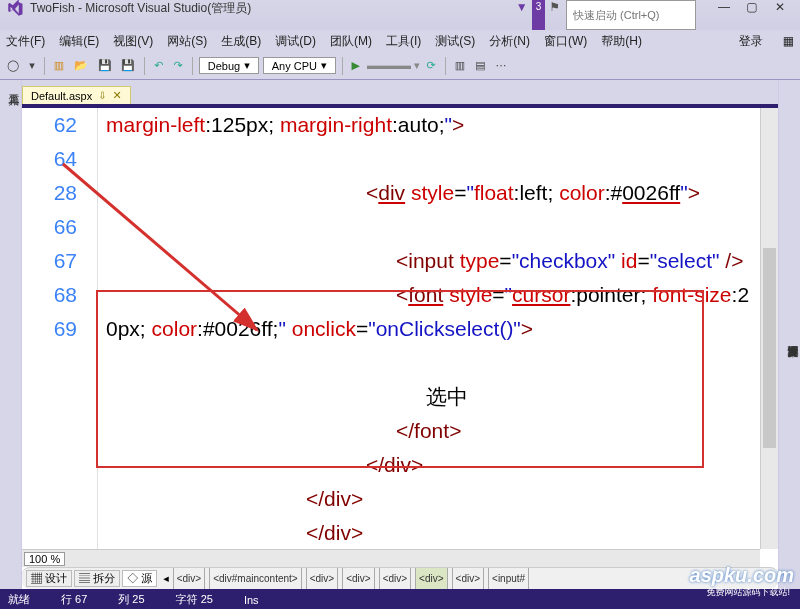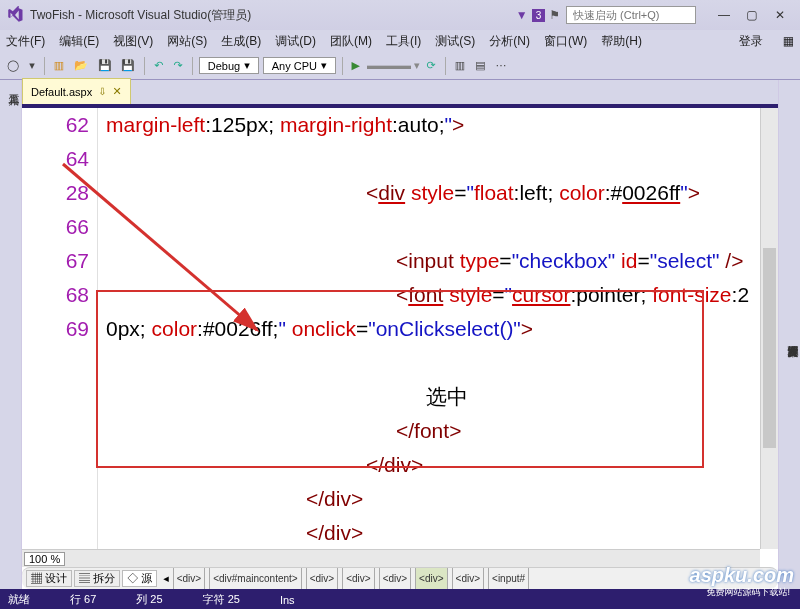--- a/index.html
+++ b/index.html
@@ -5,7 +5,7 @@
 * { box-sizing: border-box; margin: 0; padding: 0; font-family: "Microsoft YaHei", "Segoe UI", sans-serif; }
 body { width: 800px; height: 609px; background: #fff; overflow: hidden; position: relative; }
 
-.titlebar { height: 30px; background: linear-gradient(#d6d6e8,#d0cfe4); display: flex; align-items: center; padding: 0 6px; font-size: 12px; }
+.titlebar { height: 30px; background: linear-gradient(#d6d6e8,#d0cfe4); display: flex; padding: 0 6px; font-size: 12px; }
 .titlebar .vs-logo { width: 18px; height: 18px; margin-right: 6px; }
 .titlebar .title { flex: 0 0 auto; color: #333; }
 .titlebar .spacer { flex: 1; }

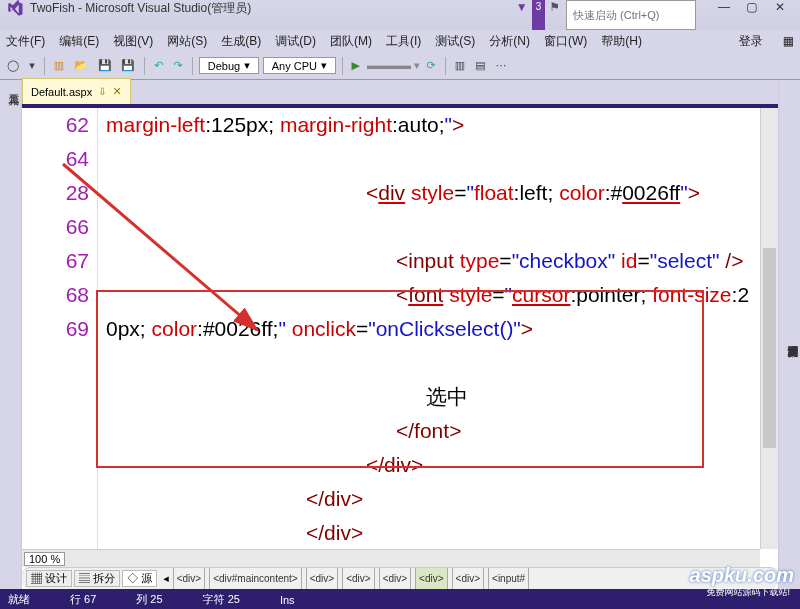--- a/index.html
+++ b/index.html
@@ -30,7 +30,7 @@
 
 .doc-area { flex:1; display:flex; flex-direction:column; position:relative; }
 .tab-strip { height:24px; background:#d6d6e8; display:flex; align-items:flex-end; }
-.doc-tab { background:#fffad5; border:1px solid #d0c96f; border-bottom:none; height:26px; padding:6px 8px; font-size:11px; display:flex; align-items:center; gap:6px; }
+.doc-tab { background:#fffad5; border:1px solid #d0c96f; border-bottom:none; height:18px; padding:6px 8px; font-size:11px; display:flex; align-items:center; gap:6px; }
 .pin { color:#8a7a00; font-size:10px; }
 .close { color:#8a7a00; font-size:11px; }
 

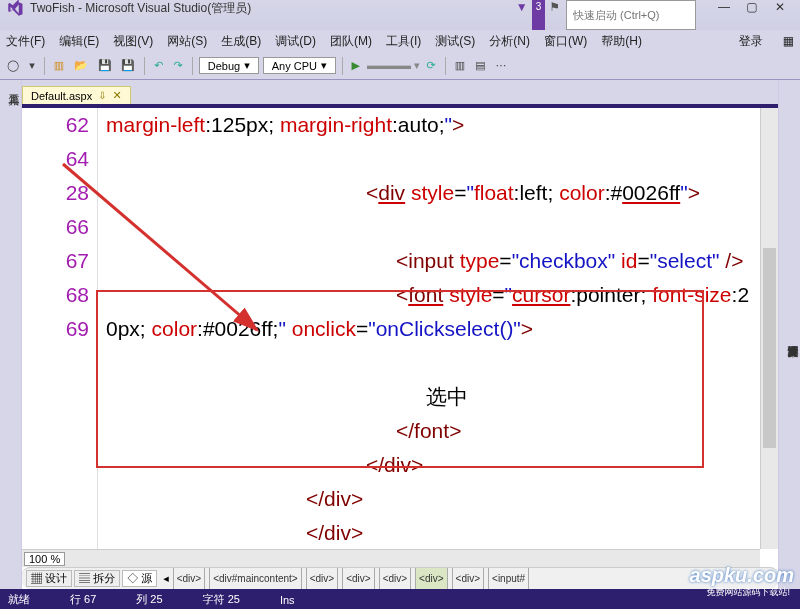--- a/index.html
+++ b/index.html
@@ -36,7 +36,7 @@
 
 .editor-wrap { flex:1; position:relative; background:#fff; border-top:4px solid #2d1e6e; overflow:hidden; }
 .editor { position:absolute; inset:0; right:22px; display:flex; font-family:Consolas,monospace; font-size:21px; }
-.gutter { width:76px; text-align:right; padding-right:8px; color:#a21caf; background:#fff; border-right:1px solid #e0e0e0; line-height:34px; }
+.gutter { width:76px; text-align:right; padding-right:20px; color:#3b82f6; background:#fff; border-right:1px solid #e0e0e0; line-height:34px; }
 .code { flex:1; padding-left:8px; line-height:34px; white-space:nowrap; position:relative; }
 .code .tag { color:#800000; }
 .code .attr { color:#c00; }

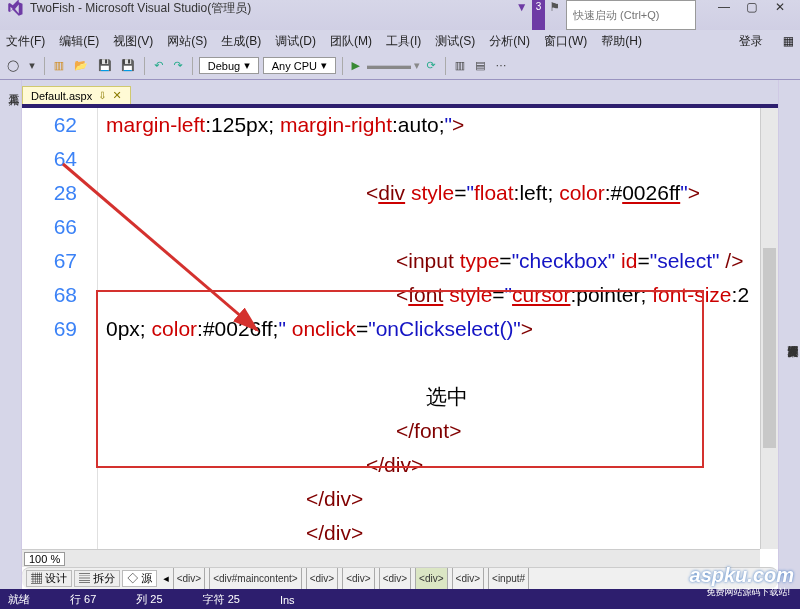--- a/index.html
+++ b/index.html
@@ -68,7 +68,7 @@
 .bc { border:1px solid #aaa; padding:16px 3px; margin-left:2px; font-size:10px; color:#333; }
 .bc.sel { background:#dbe6c4; }
 
-.statusbar { height:21px; background:#2d1e6e; color:#fff; display:flex; align-items:center; font-size:11px; padding:0 8px; gap:40px; }
+.statusbar { height:21px; background:#2d1e6e; color:#fff; display:flex; align-items:center; font-size:11px; padding:0 8px; gap:31px; }
 
 .watermark { position:absolute; right:6px; bottom:22px; font-size:20px; font-style:italic; font-weight:bold; color:#fff; text-shadow:0 0 3px #2b6bbf; z-index:10; }
 .watermark .asp { color:#fff; }

